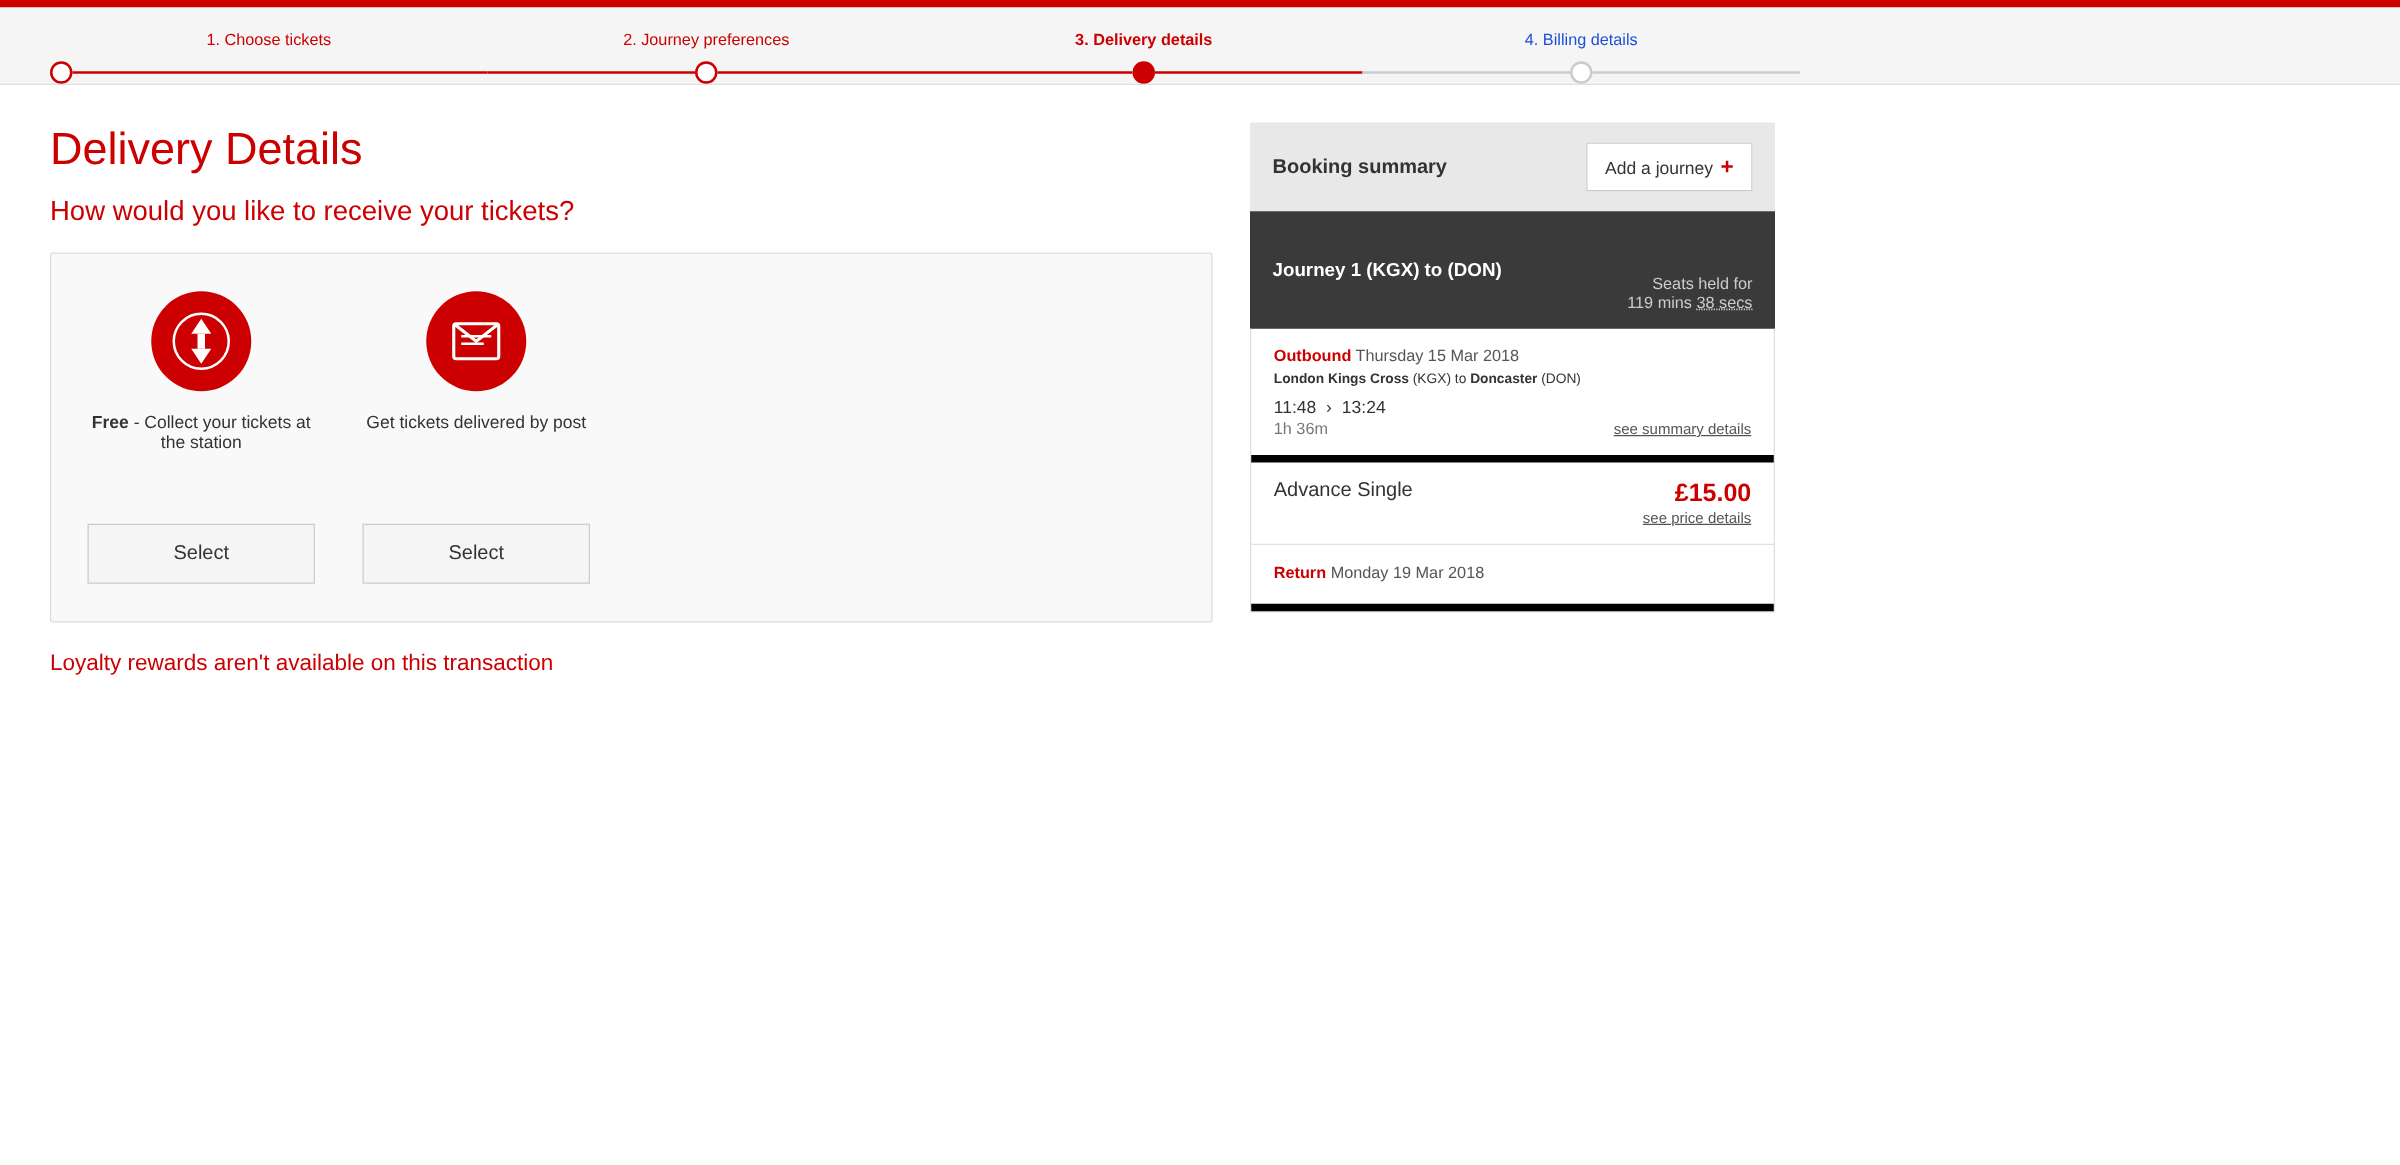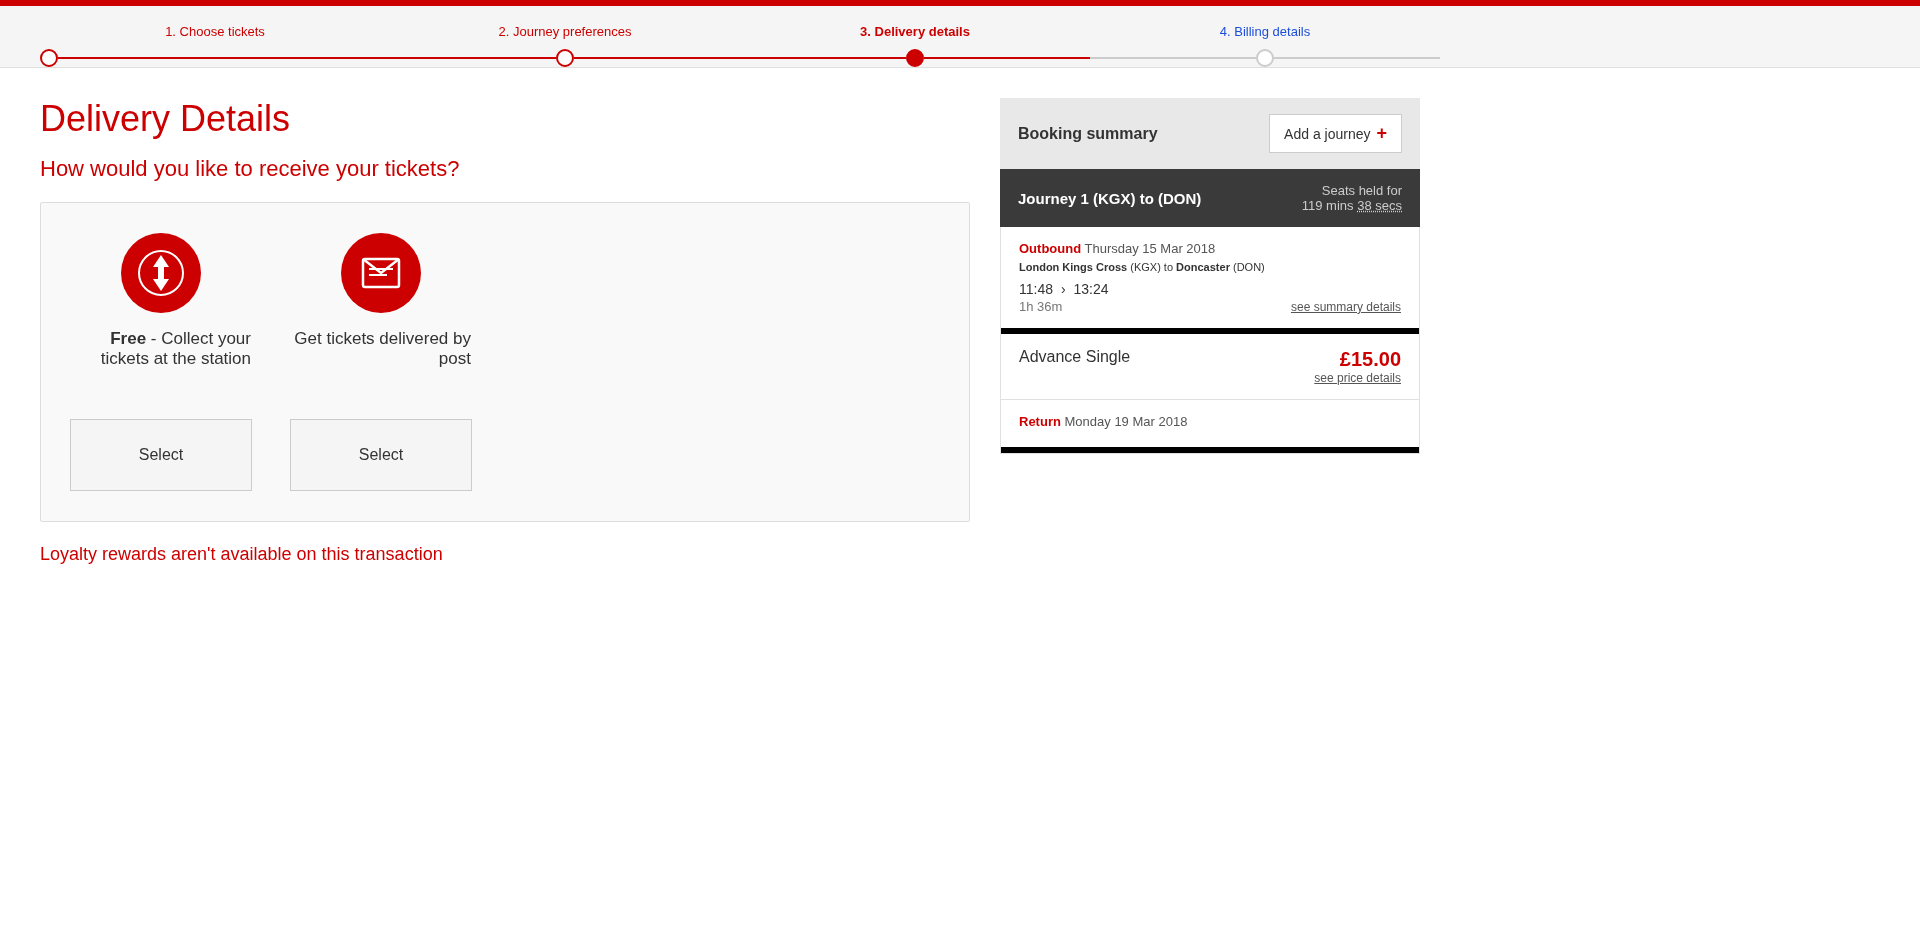--- a/index.html
+++ b/index.html
@@ -233,6 +233,7 @@
       text-align: right;
       font-size: 13px;
       color: #ccc;
+      margin-top: 36px;
     }
 
     .seats-held .mins-secs {

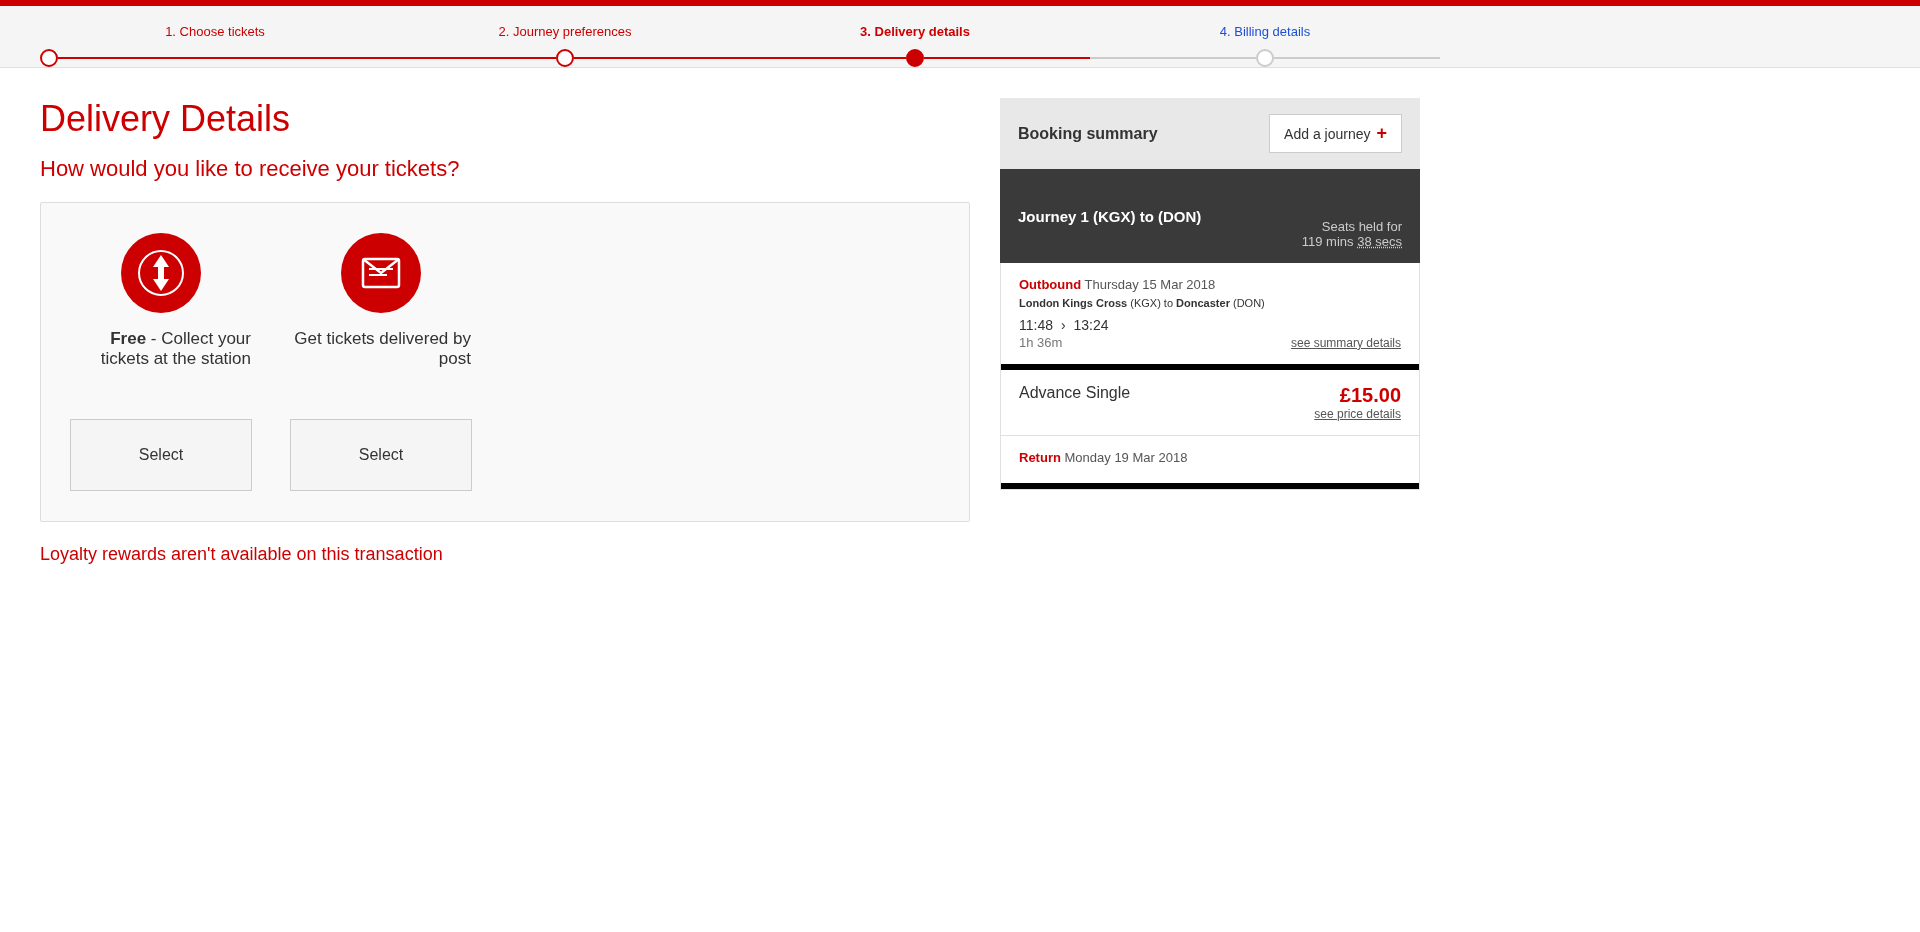--- a/index.html
+++ b/index.html
@@ -146,8 +146,8 @@
     }
 
     .option-description {
-      text-align: right;
-      font-size: 17px;
+      text-align: center;
+      font-size: 14px;
       color: #333;
       margin-bottom: auto;
       padding: 0 10px;

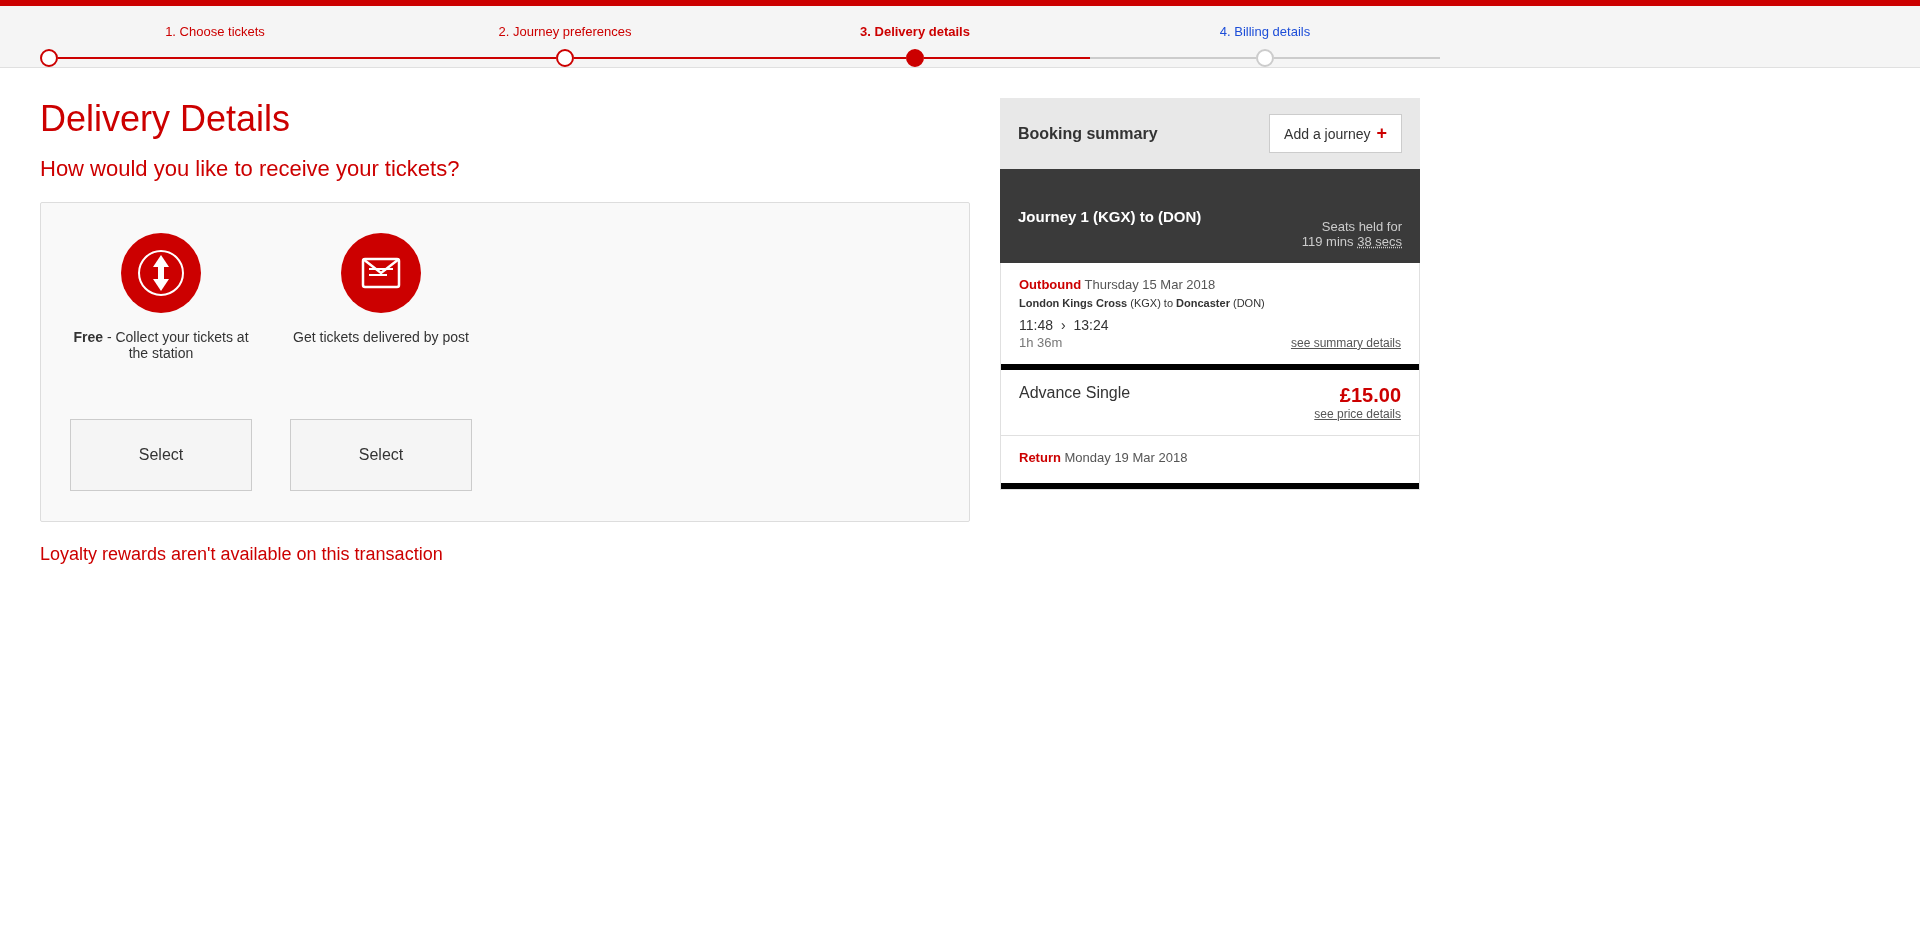--- a/index.html
+++ b/index.html
@@ -161,7 +161,7 @@
     .select-btn {
       margin-top: 30px;
       width: 182px;
-      padding: 26px 0;
+      padding: 14px 0;
       border: 1px solid #ccc;
       background: #f5f5f5;
       color: #333;

